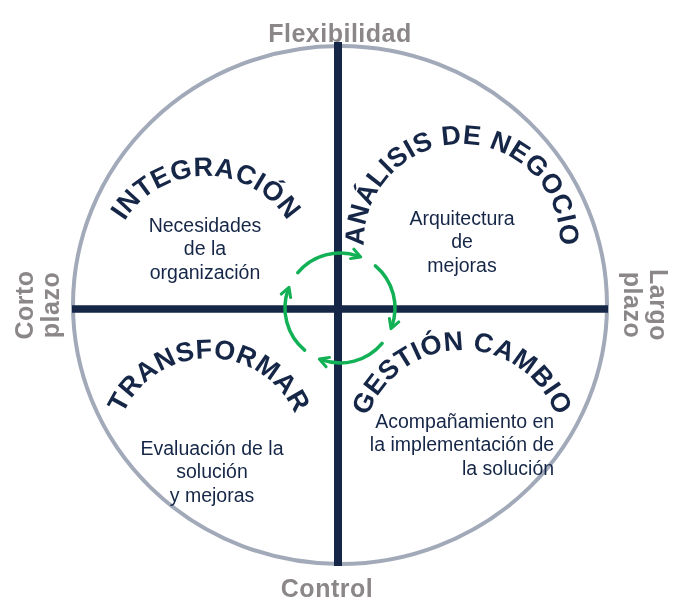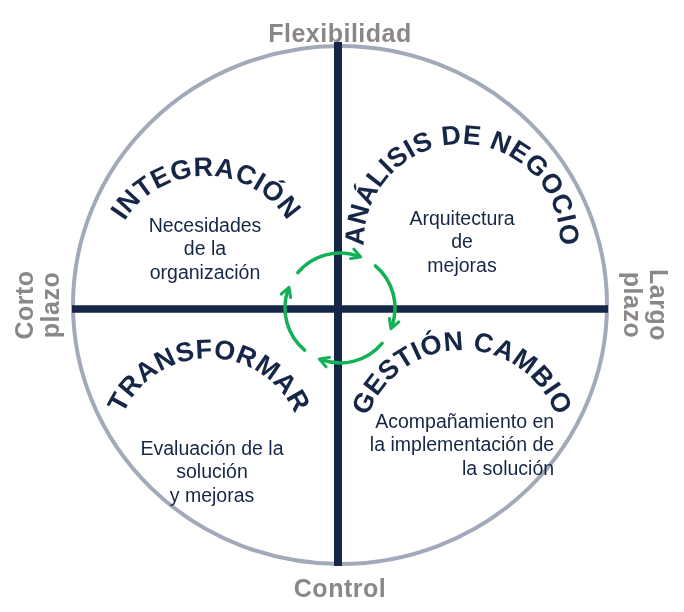--- a/index.html
+++ b/index.html
@@ -33,7 +33,7 @@
     letter-spacing: 0.5px;
   }
   .axis-label.top    { left: 340px; top: 22px; margin-top: 11px; }
-  .axis-label.bottom { left: 340px; top: 588px; text-align: right; }
+  .axis-label.bottom { left: 327px; top: 588px; text-align: right; }
   .axis-label.left   { left: 37px;  top: 305px; transform: translate(-50%,-50%) rotate(-90deg); }
   .axis-label.right  { left: 646px; top: 305px; transform: translate(-50%,-50%) rotate(90deg); }
 

